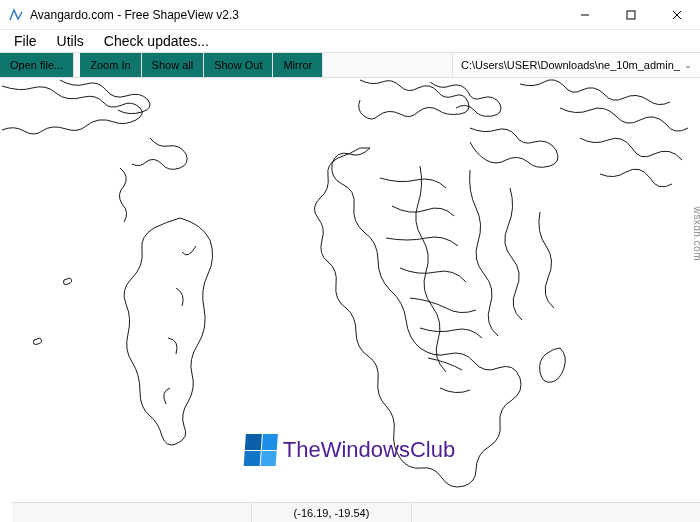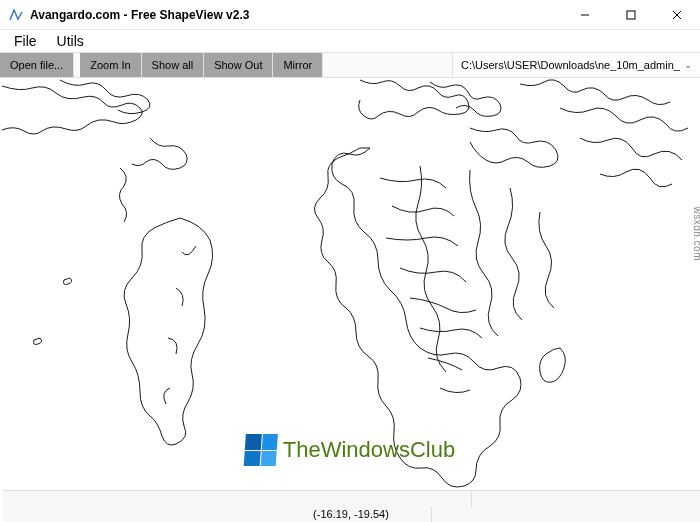--- a/index.html
+++ b/index.html
@@ -27,7 +27,7 @@
       align-items: center;
       justify-content: center;
     }
-    .title-text { font-size: 12px; color: #000; font-weight: bold; }
+    .title-text { font-size: 12px; color: #000; }
     .win-controls {
       margin-left: auto;
       display: flex;

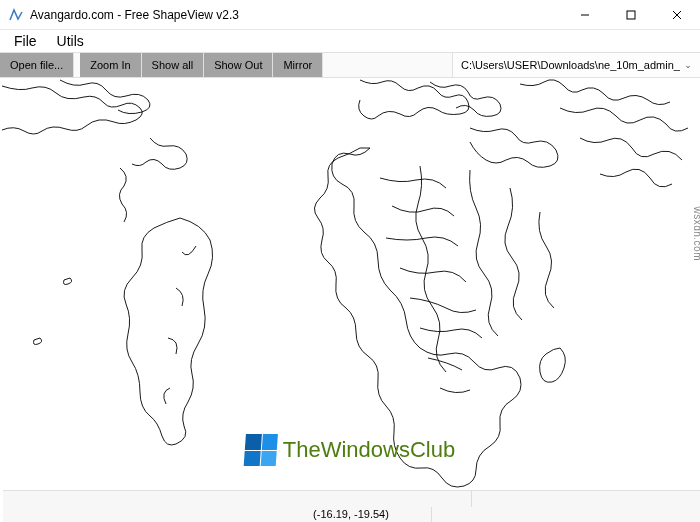--- a/index.html
+++ b/index.html
@@ -200,6 +200,7 @@
 <div class="menubar">
   <div class="menu-item">File</div>
   <div class="menu-item">Utils</div>
+  <div class="menu-item">Check updates...</div>
 </div>
 
 <div class="toolbar">

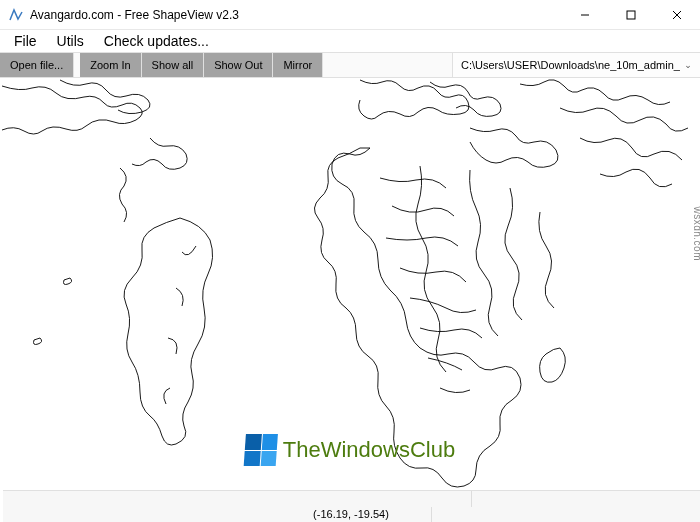--- a/index.html
+++ b/index.html
@@ -69,7 +69,7 @@
       display: flex;
       align-items: center;
       border-right: 1px solid #e0e0e0;
-      background: #a3a3a3;
+      background: #0f766e;
       cursor: default;
     }
     .tool-sep { width: 6px; }

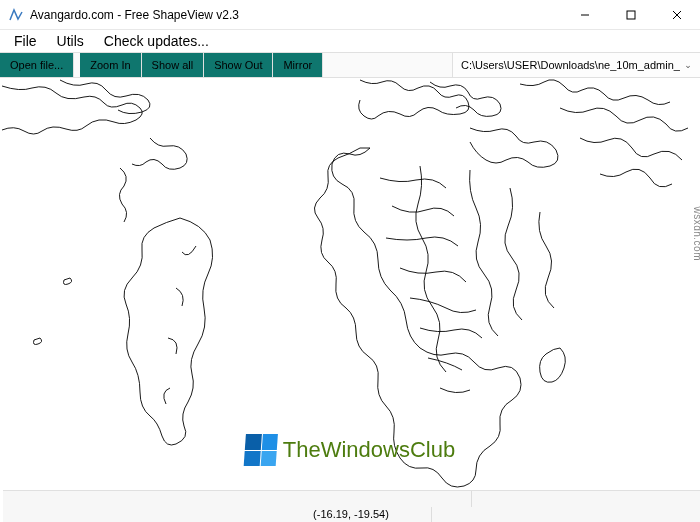--- a/index.html
+++ b/index.html
@@ -120,7 +120,7 @@
       gap: 6px;
       font-size: 22px;
       font-weight: 400;
-      color: #4d7c0f;
+      color: #4c1d95;
       font-family: 'Segoe UI', sans-serif;
     }
     .wm-logo {

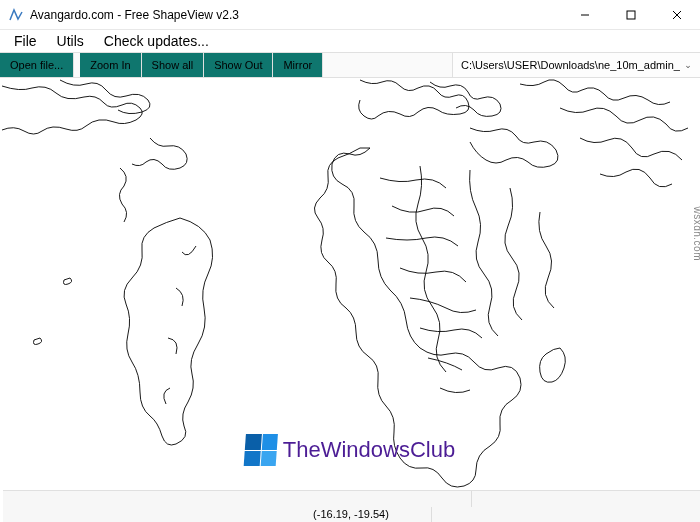--- a/index.html
+++ b/index.html
@@ -138,14 +138,13 @@
     .wm-logo span:nth-child(4){ background:#3aa5f0; }
     .statusbar {
       position: absolute;
-      bottom: 0; left: 3px; right: 0;
-      height: 32px;
+      bottom: 0; left: 12px; right: 0;
+      height: 20px;
       border-top: 1px solid #e0e0e0;
       display: flex;
       align-items: center;
       background: #f7f7f7;
       font-size: 11px;
-      flex-direction: column;
     }
     .status-cell {
       border-right: 1px solid #ddd;

